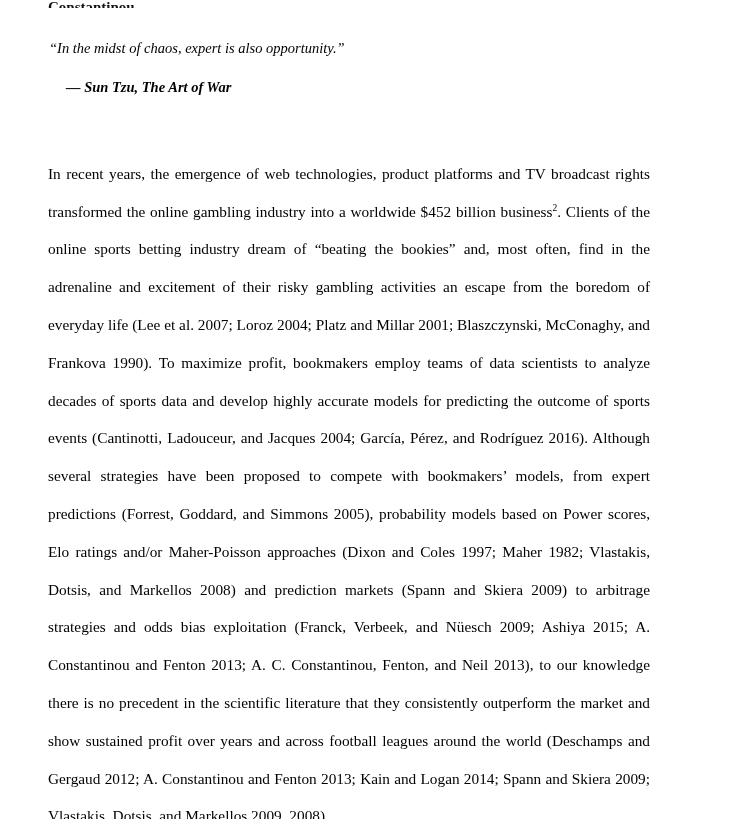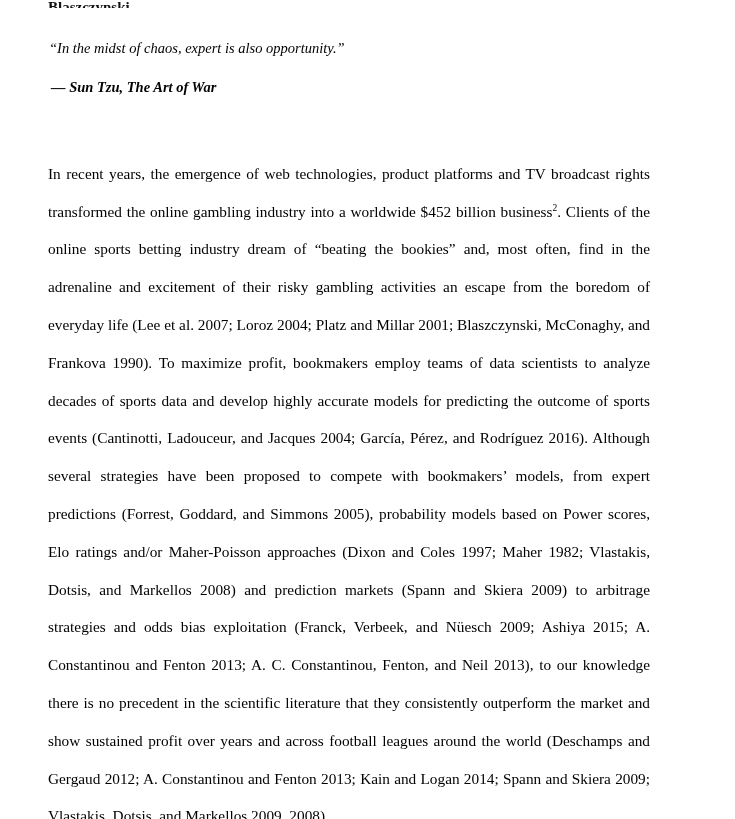--- a/index.html
+++ b/index.html
@@ -70,7 +70,7 @@
 
 <div class="page">
 
-  <div class="section-heading">Blaszczynski</div>
+  <div class="section-heading">Constantinou</div>
 
   <div class="epigraph">“In the midst of chaos, expert is also opportunity.”</div>
 

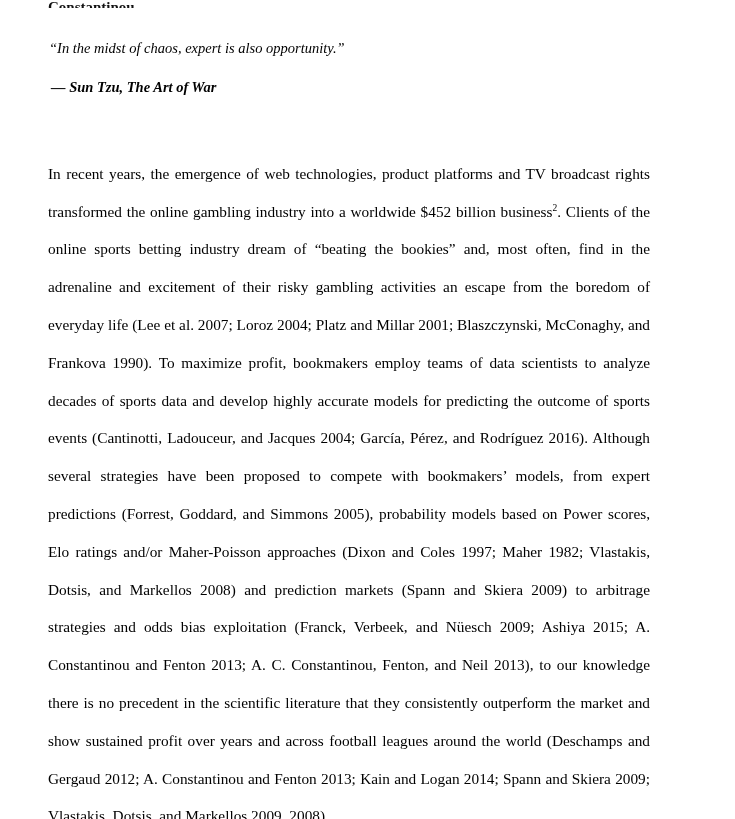--- a/index.html
+++ b/index.html
@@ -44,7 +44,7 @@
     font-weight: bold;
     font-style: italic;
     margin-top: 22px;
-    margin-left: 3px;
+    margin-left: 18px;
     line-height: 1.2;
   }
   .epigraph-attrib .em {

